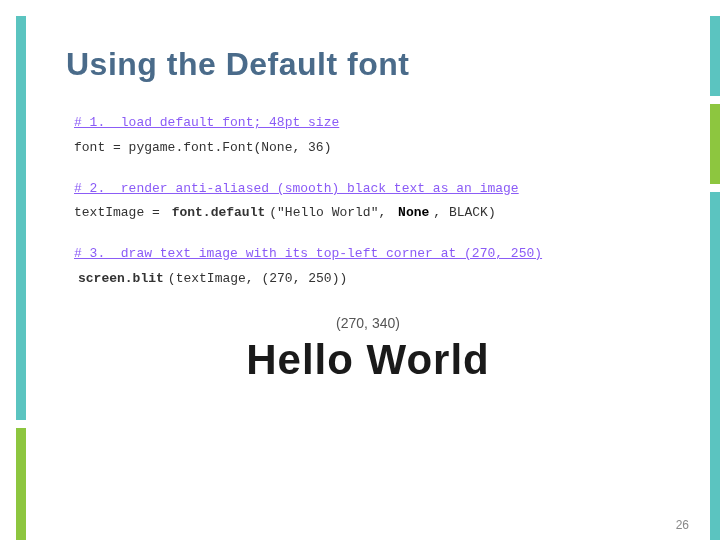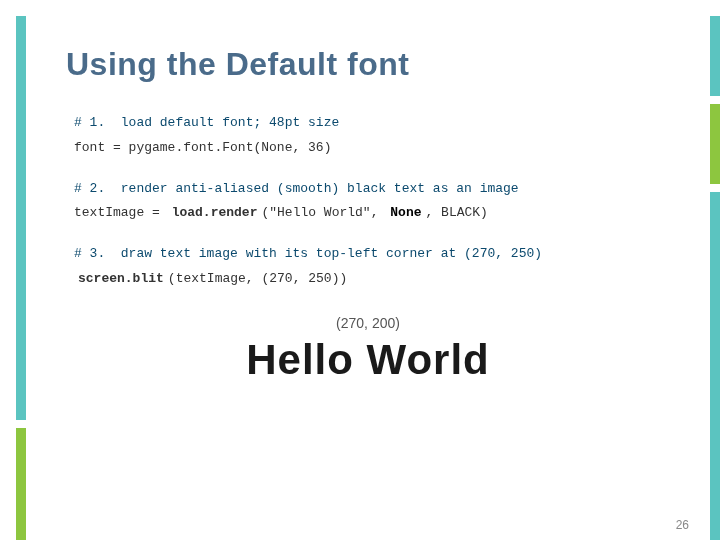--- a/index.html
+++ b/index.html
@@ -92,7 +92,8 @@
     }
 
     .code-block .comment {
-      color: #0c4a6e;
+      color: #8b5cf6;
+      text-decoration: underline;
     }
 
     .code-block .keyword {

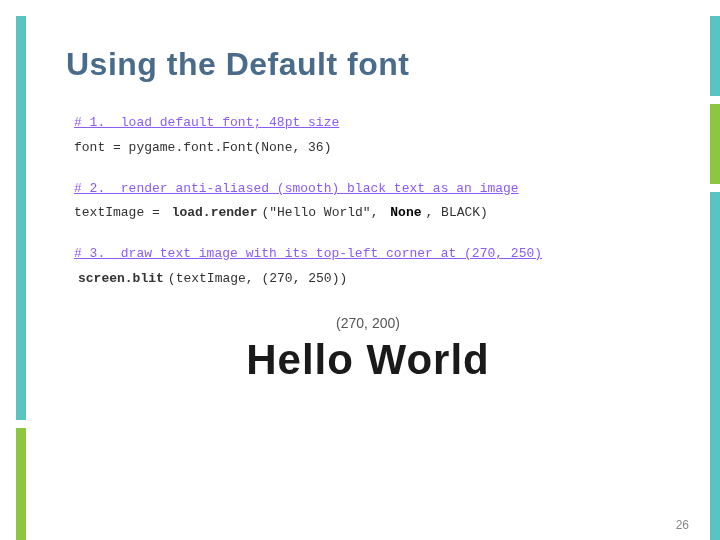--- a/index.html
+++ b/index.html
@@ -162,7 +162,7 @@
   <div class="code-section">
     <div class="code-block">
       <div class="comment"># 2.&nbsp; render anti-aliased (smooth) black text as an image</div>
-      <div>textImage = <span class="bold-method">load.render</span>("Hello World", <span class="keyword">None</span>, BLACK)</div>
+      <div>textImage = <span class="bold-method">font.default</span>("Hello World", <span class="keyword">None</span>, BLACK)</div>
     </div>
   </div>
 

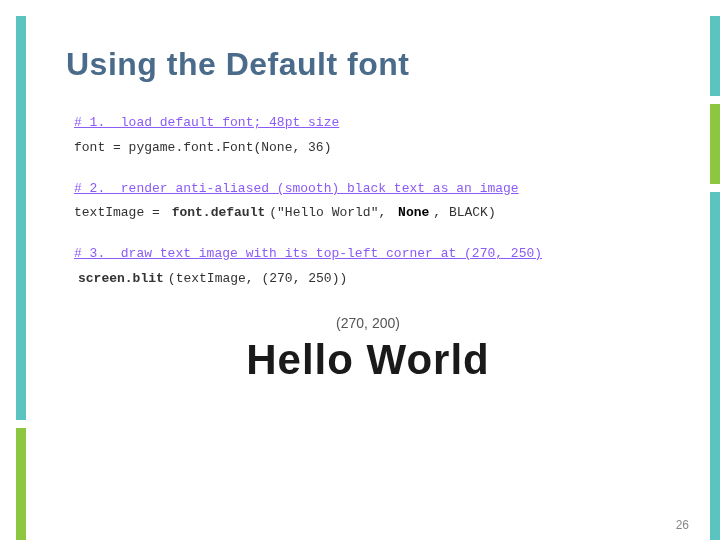--- a/index.html
+++ b/index.html
@@ -174,7 +174,7 @@
   </div>
 
   <div class="demo-area">
-    <div class="demo-coords">(270, 200)</div>
+    <div class="demo-coords">(270, 340)</div>
     <div class="demo-text">Hello World</div>
   </div>
 

